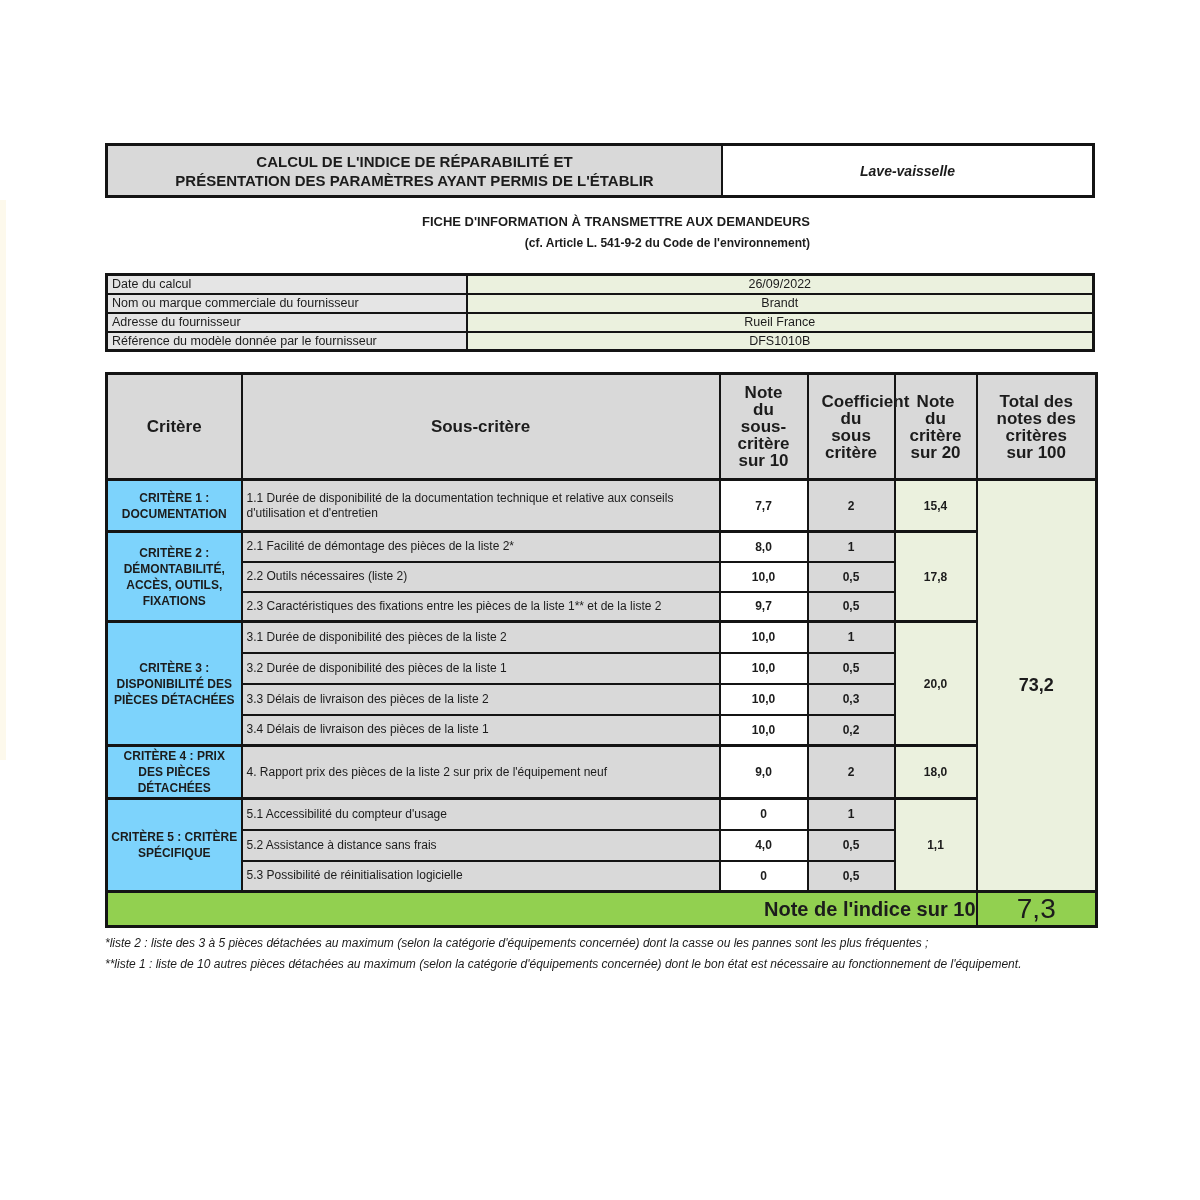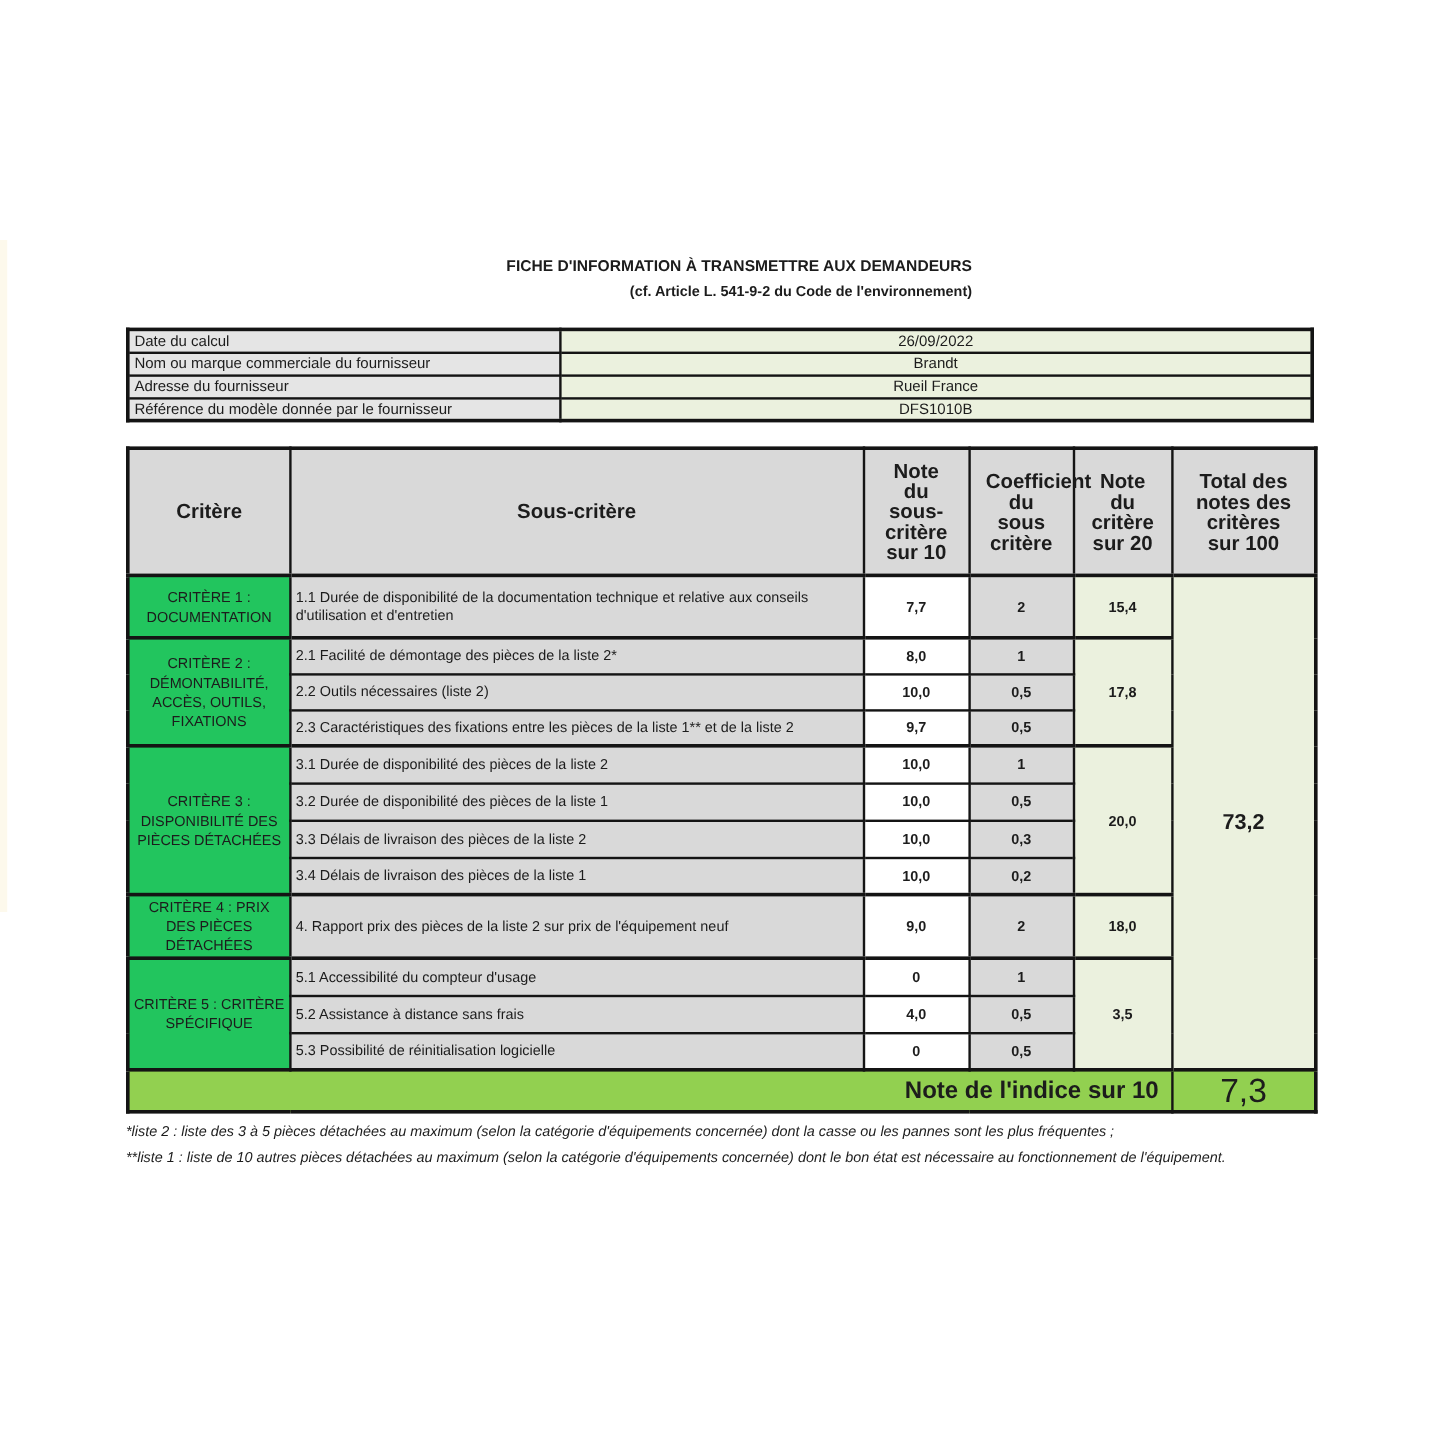--- a/index.html
+++ b/index.html
@@ -80,6 +80,13 @@
 <div class="page">
   <div class="scan-edge"></div>
 
+  <div class="header-box">
+    <div class="header-title">
+      <div>CALCUL DE L'INDICE DE RÉPARABILITÉ ET</div>
+      <div>PRÉSENTATION DES PARAMÈTRES AYANT PERMIS DE L'ÉTABLIR</div>
+    </div>
+    <div class="header-product">Lave-vaisselle</div>
+  </div>
 
   <div class="subtitle">
     <div class="subtitle-l1">FICHE D'INFORMATION À TRANSMETTRE AUX DEMANDEURS</div>

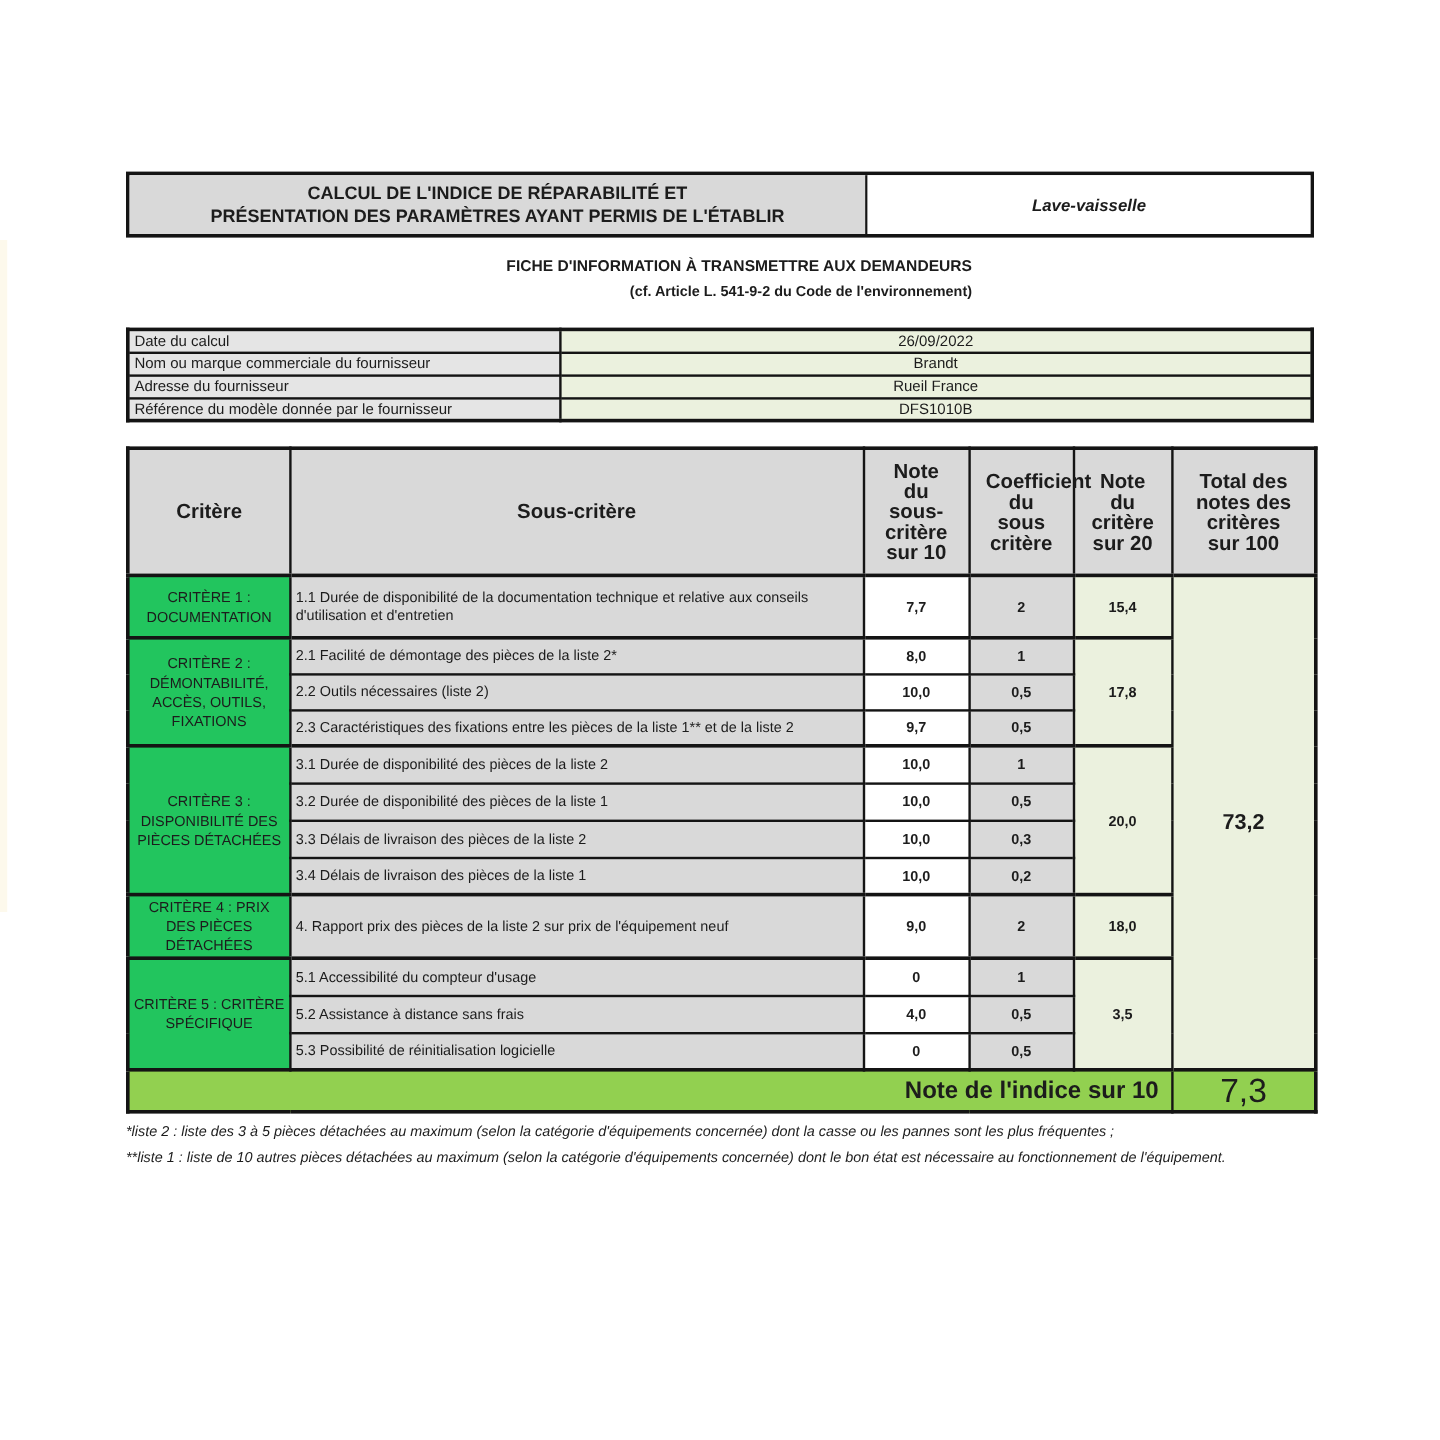--- a/index.html
+++ b/index.html
@@ -49,7 +49,7 @@
   }
   .main-table td { vertical-align: middle; font-size: 12px; }
   td.crit {
-    background: #22c55e; font-weight: normal; text-align: center;
+    background: #7dd3fc; font-weight: bold; text-align: center;
     font-size: 12px; line-height: 16px; padding: 0 2px;
   }
   td.sub { background: #d9d9d9; text-align: left; padding: 2px 3px 2px 4px; line-height: 15px; }

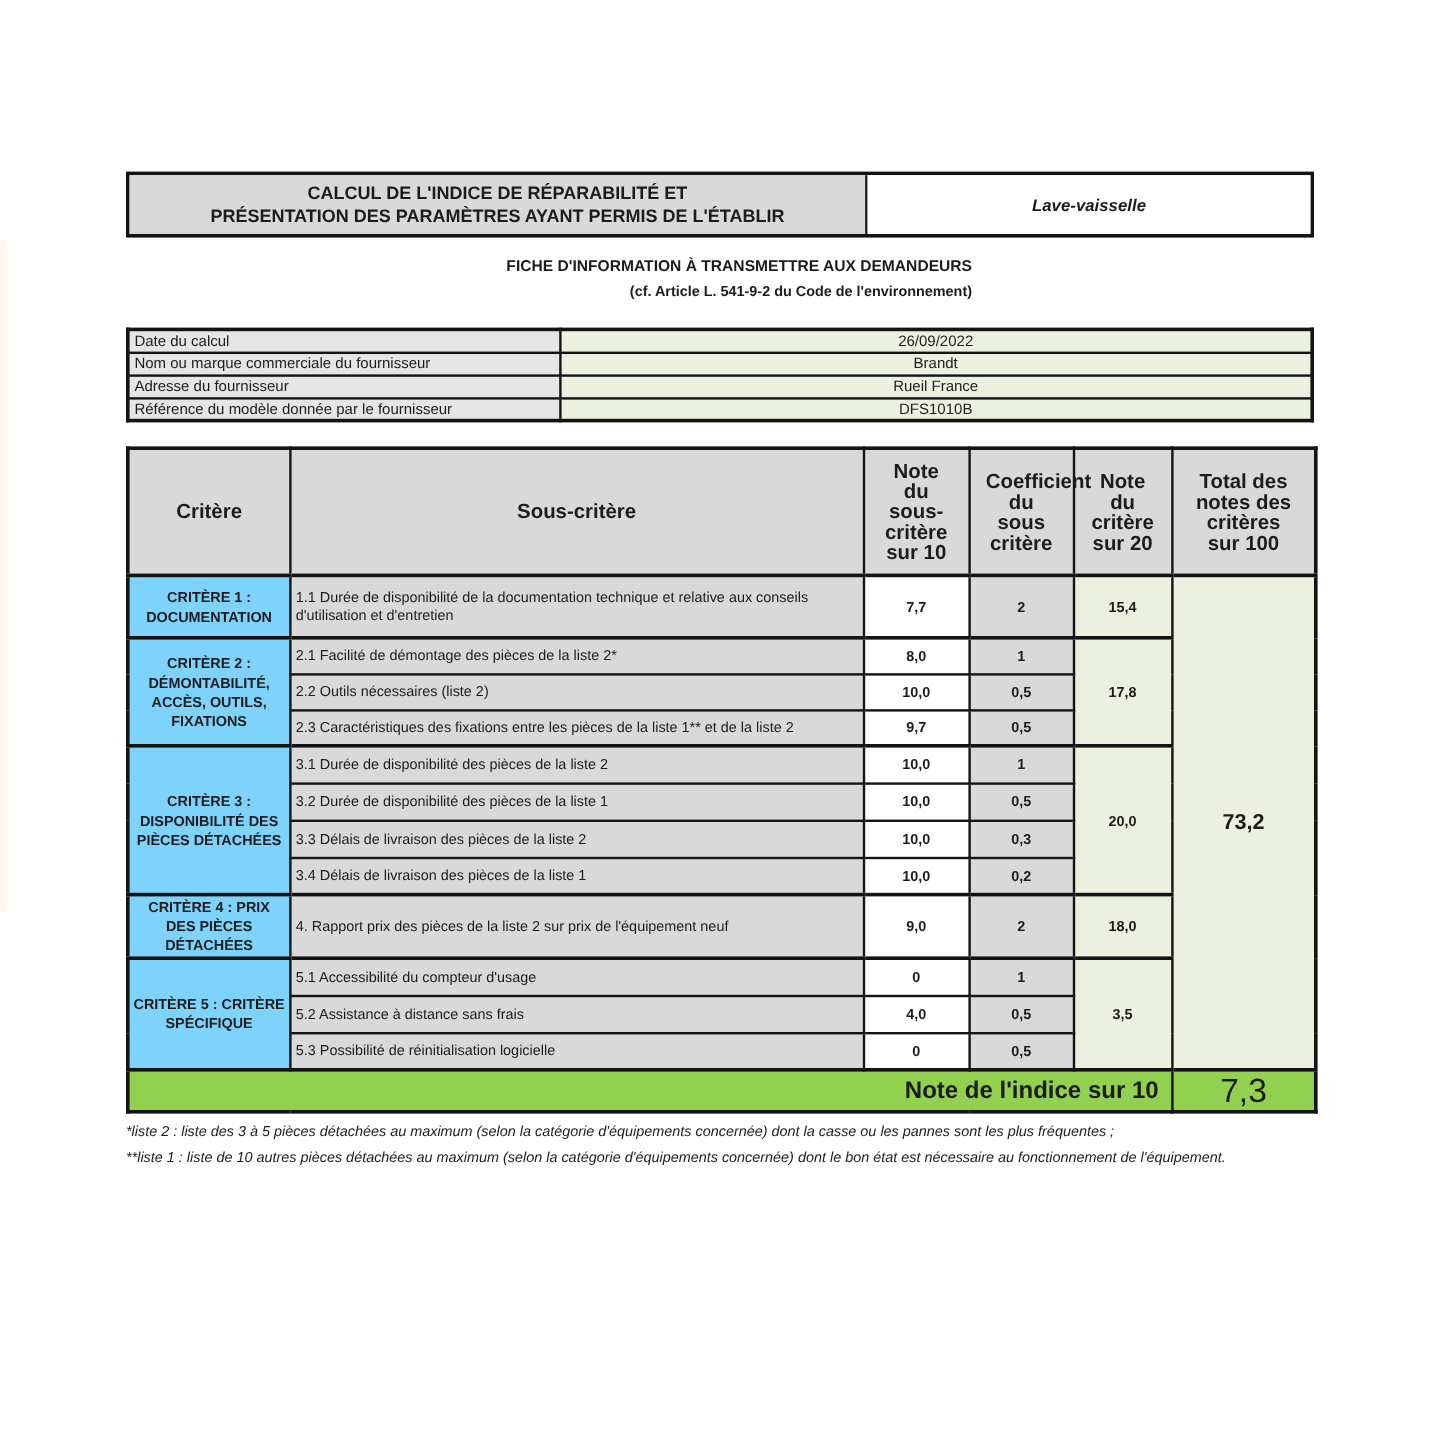--- a/index.html
+++ b/index.html
@@ -198,7 +198,7 @@
         <td class="sub">5.1 Accessibilité du compteur d'usage</td>
         <td class="note">0</td>
         <td class="coeff">1</td>
-        <td class="score" rowspan="3">3,5</td>
+        <td class="score" rowspan="3">1,1</td>
       </tr>
       <tr class="h31">
         <td class="sub">5.2 Assistance à distance sans frais</td>

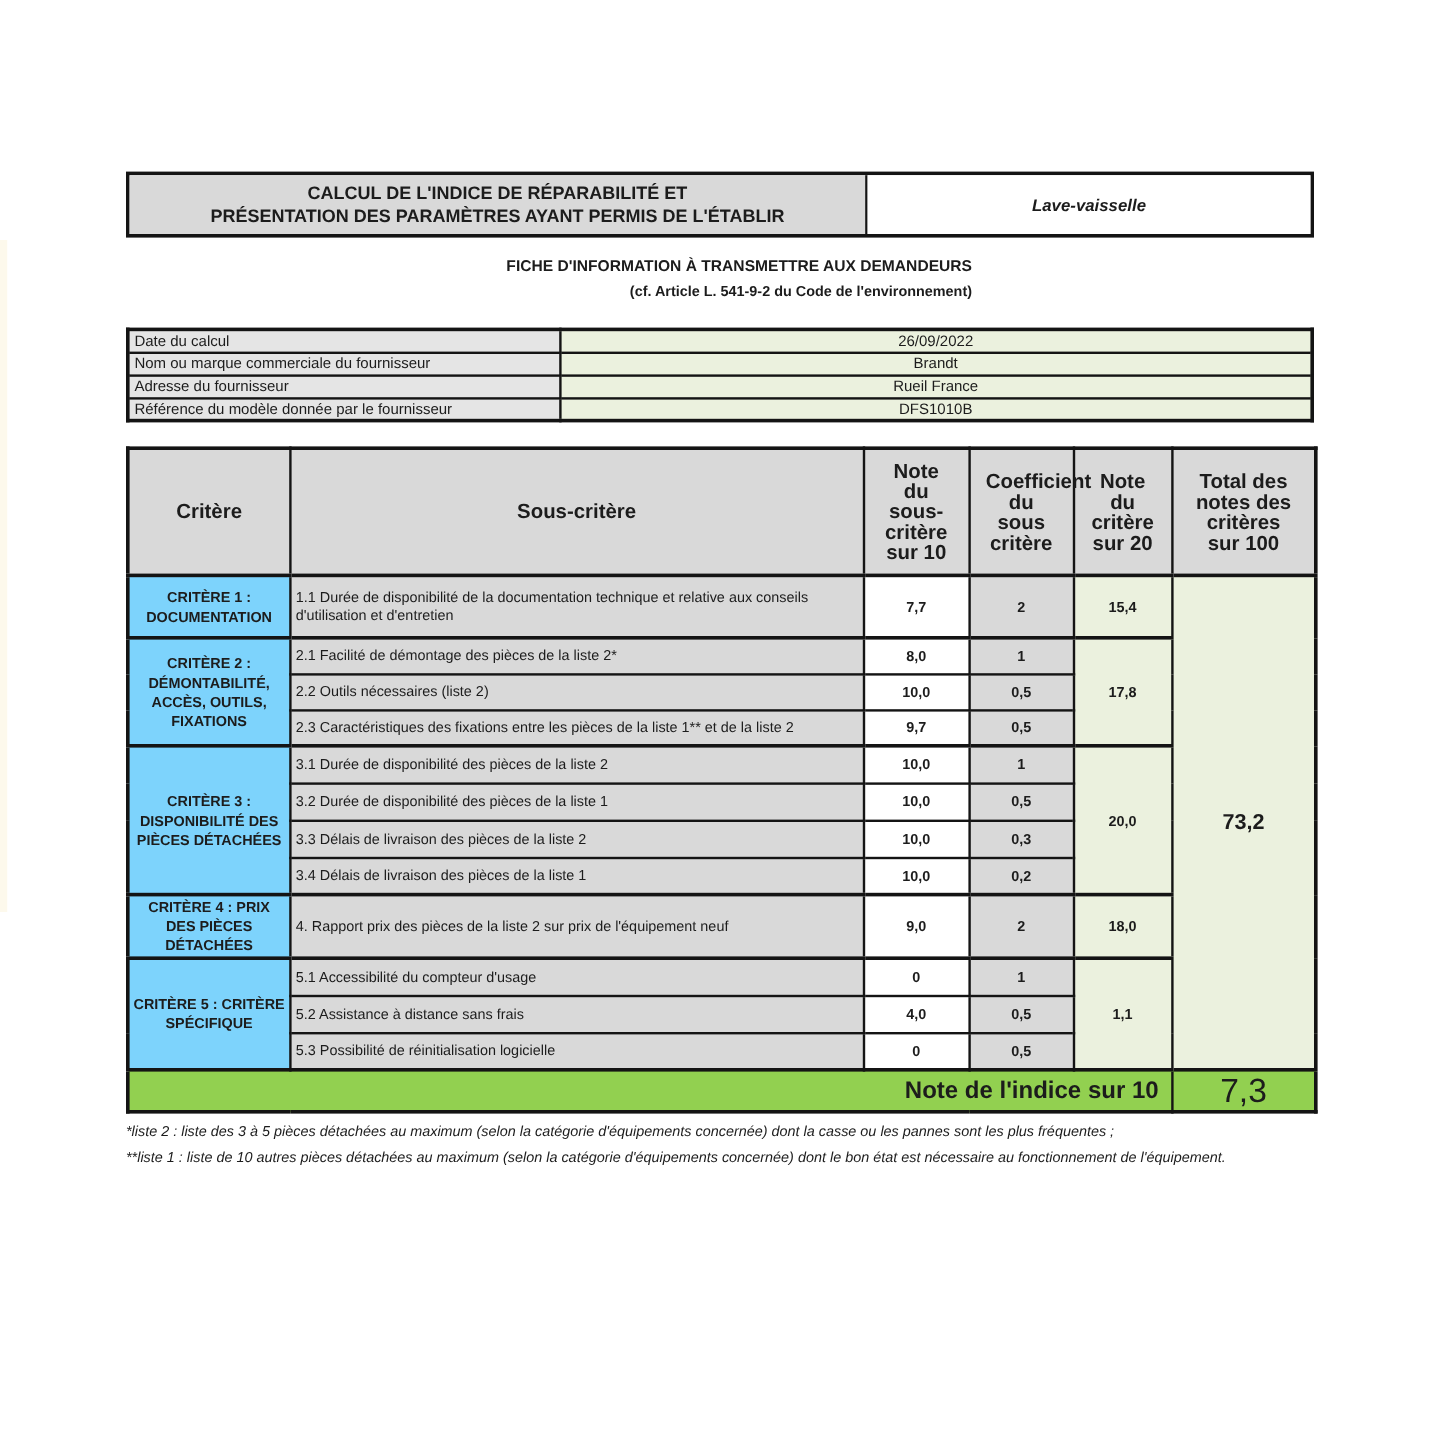--- a/index.html
+++ b/index.html
@@ -62,7 +62,7 @@
   tr.h53 { height: 53px; } tr.h35 { height: 35px; }
   tr.final td { border-top: 3px solid #141414; background: #92d050; }
   td.final-label {
-    text-align: right; font-weight: bold; font-size: 20px; padding-right: 10px;
+    text-align: right; font-weight: bold; font-size: 20px; 
     font-family: "Liberation Sans", sans-serif;
   }
   td.final-value { text-align: center; font-weight: normal; font-size: 28px; margin-top: 11px; }

